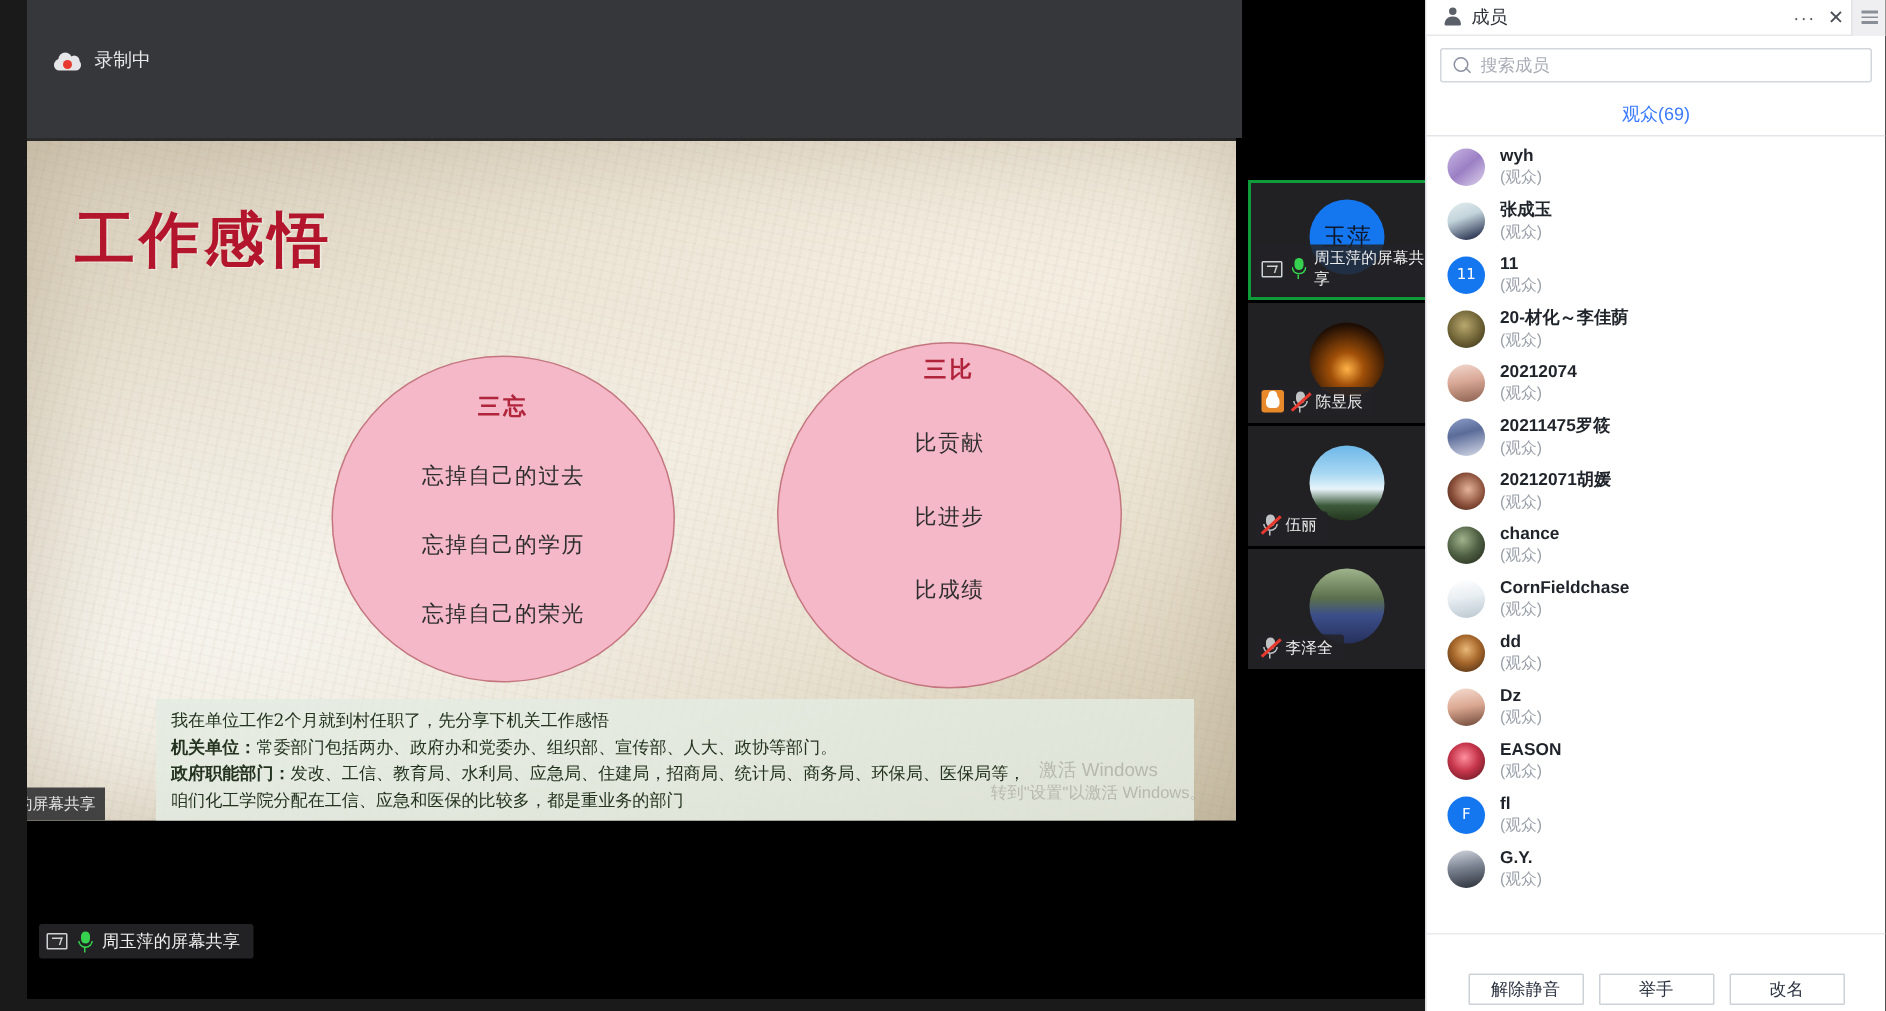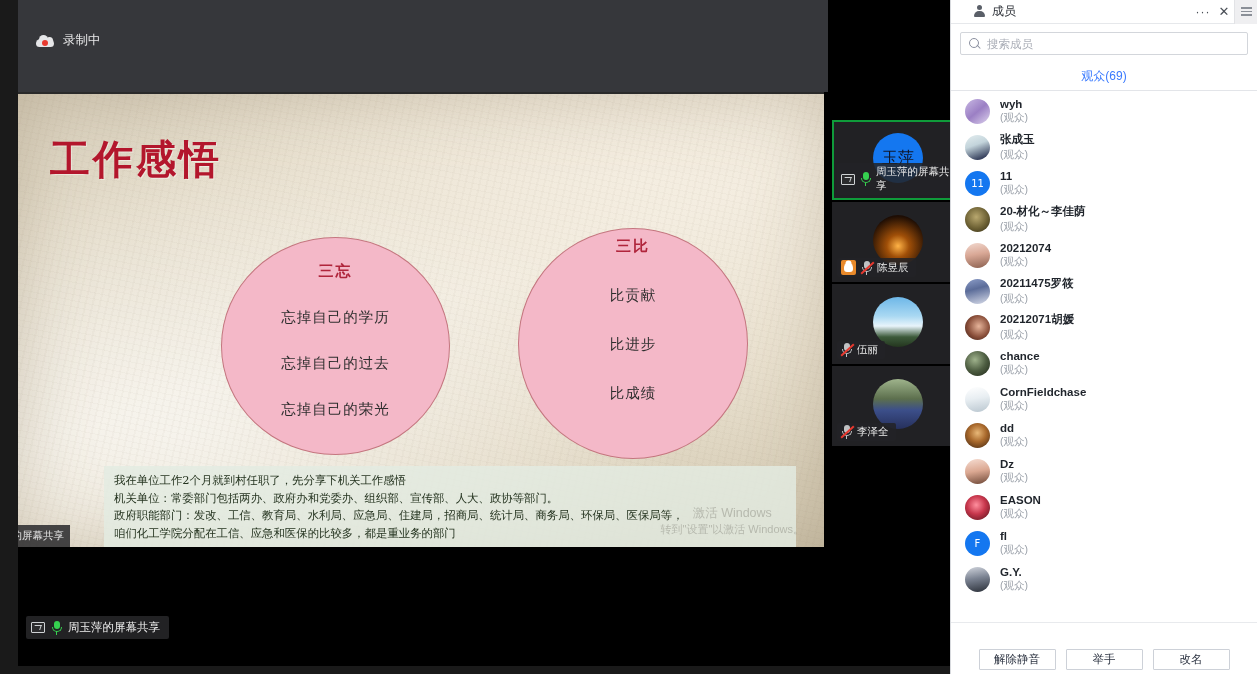--- a/index.html
+++ b/index.html
@@ -195,7 +195,7 @@
     height: 24px; flex: 0 0 24px; display: flex; align-items: center;
     border-bottom: 1px solid #e6e8eb; background: #fff;
   }
-  #panel-title-wrap { display: flex; align-items: center; gap: 6px; padding-left: 22px; flex: 1; }
+  #panel-title-wrap { display: flex; align-items: center; gap: 6px; padding-left: 11px; flex: 1; }
   .ic-user-head { width: 13px; height: 13px; position: relative; }
   .ic-user-head:before {
     content:""; position:absolute; left:4px; top:0; width:5px; height:5px;

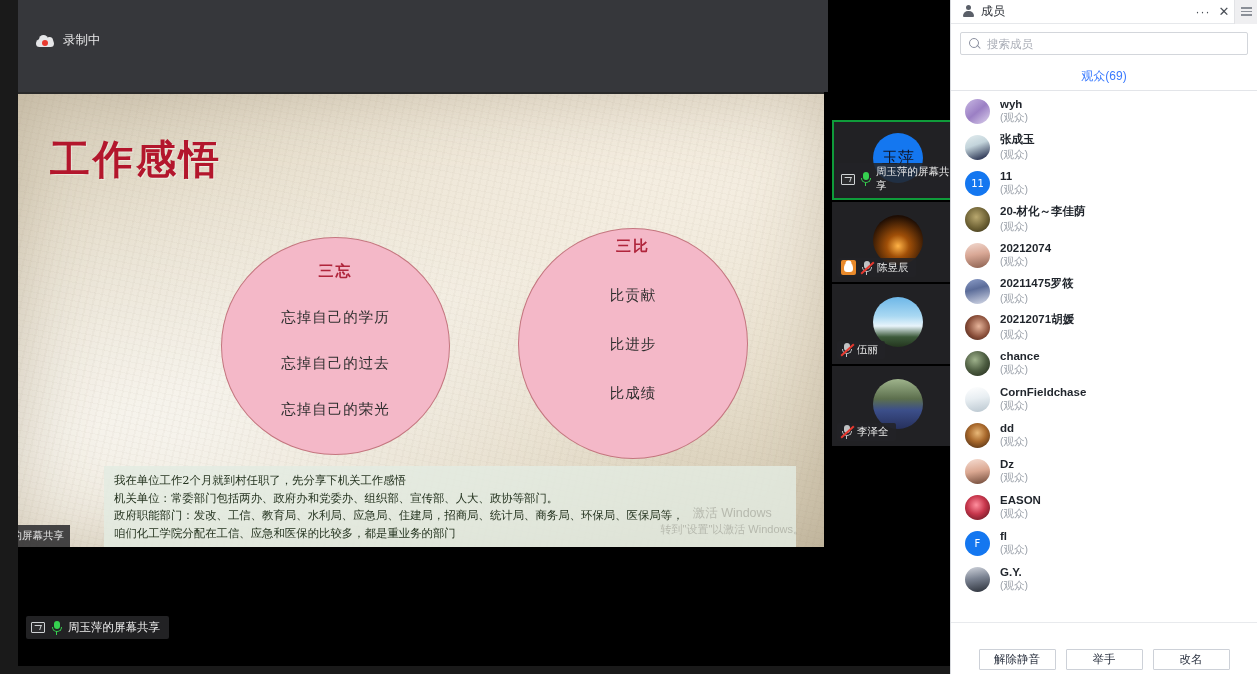--- a/index.html
+++ b/index.html
@@ -313,8 +313,8 @@
 
       <div class="venn-circle" id="circle-left">
         <div class="venn-heading">三忘</div>
+        <div class="venn-line">忘掉自己的过去</div>
         <div class="venn-line">忘掉自己的学历</div>
-        <div class="venn-line">忘掉自己的过去</div>
         <div class="venn-line">忘掉自己的荣光</div>
       </div>
 

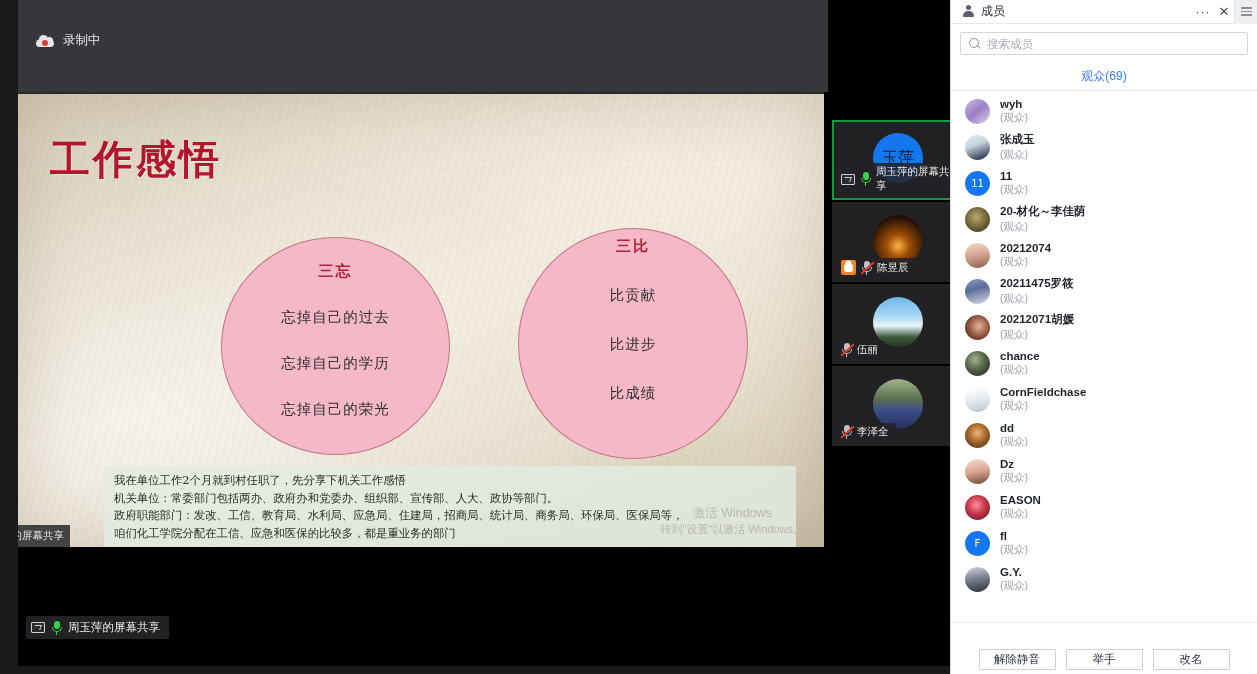--- a/index.html
+++ b/index.html
@@ -104,7 +104,7 @@
     color: #24331f;
   }
   #slide-textbox p { font-size: 11.4px; line-height: 17.5px; white-space: nowrap; }
-  #slide-textbox .lbl { font-weight: normal; }
+  #slide-textbox .lbl { font-weight: bold; }
 
   #watermark {
     position: absolute; right: 20px; bottom: 10px;

